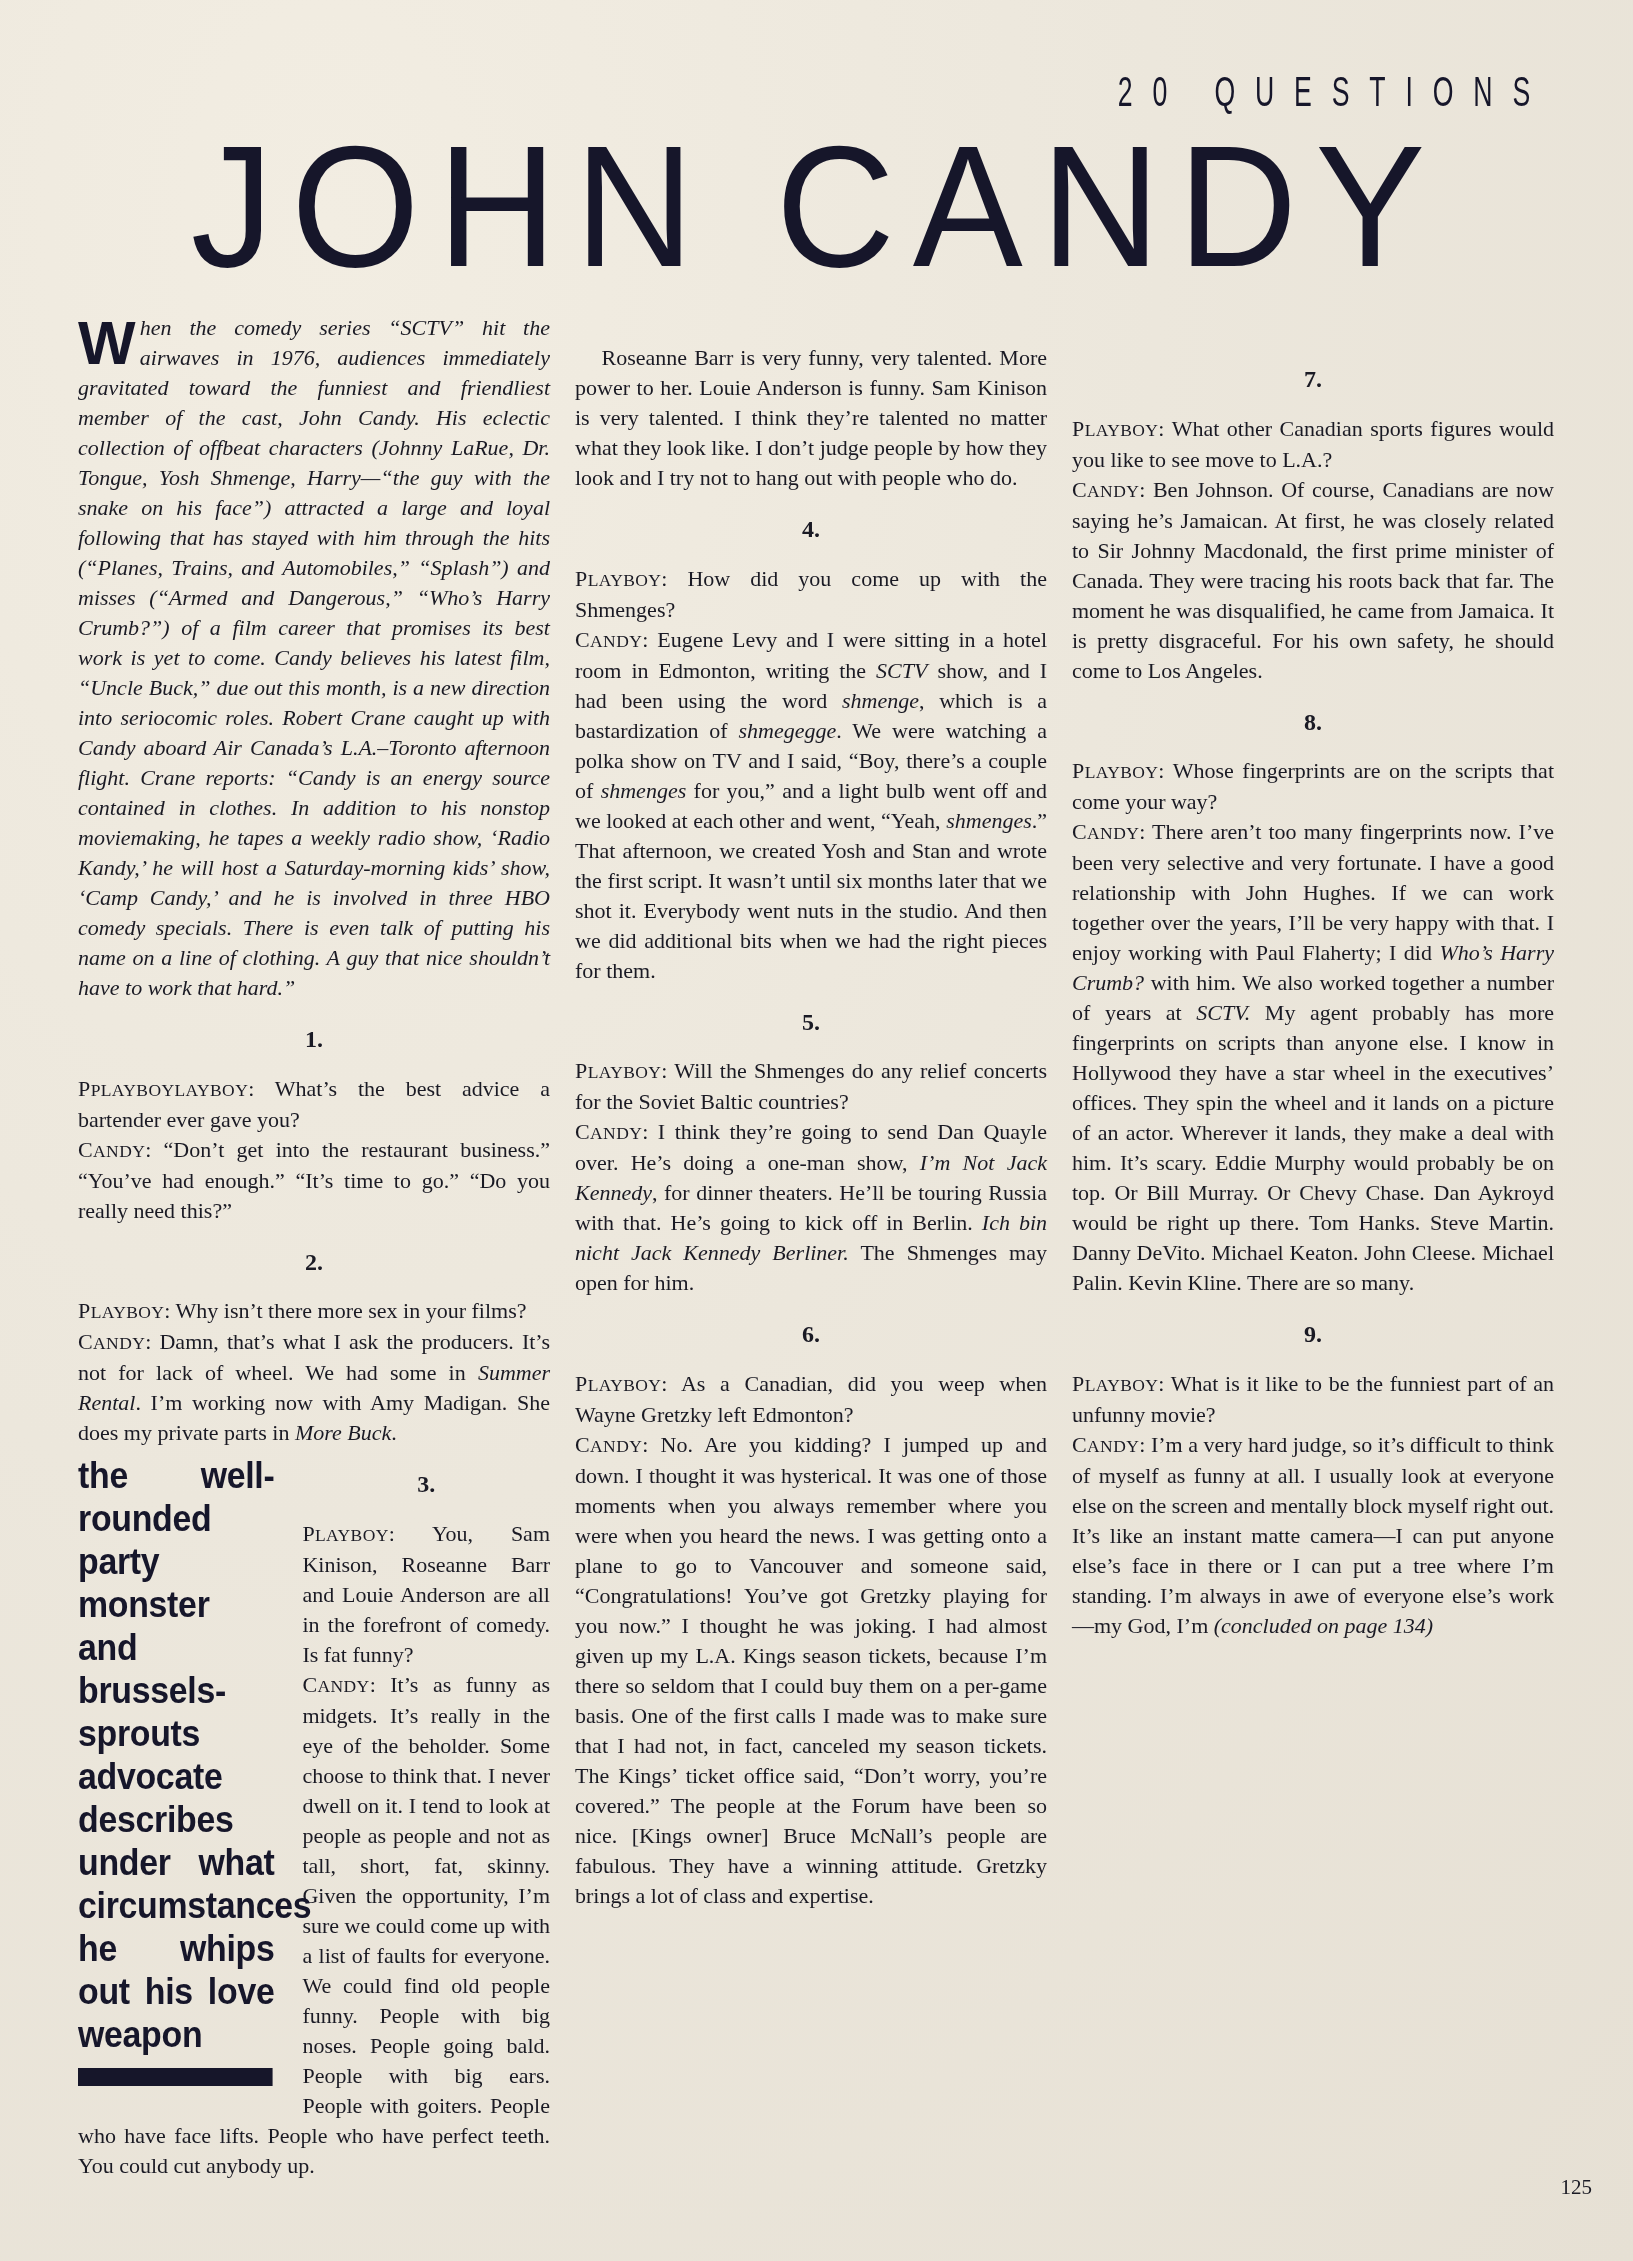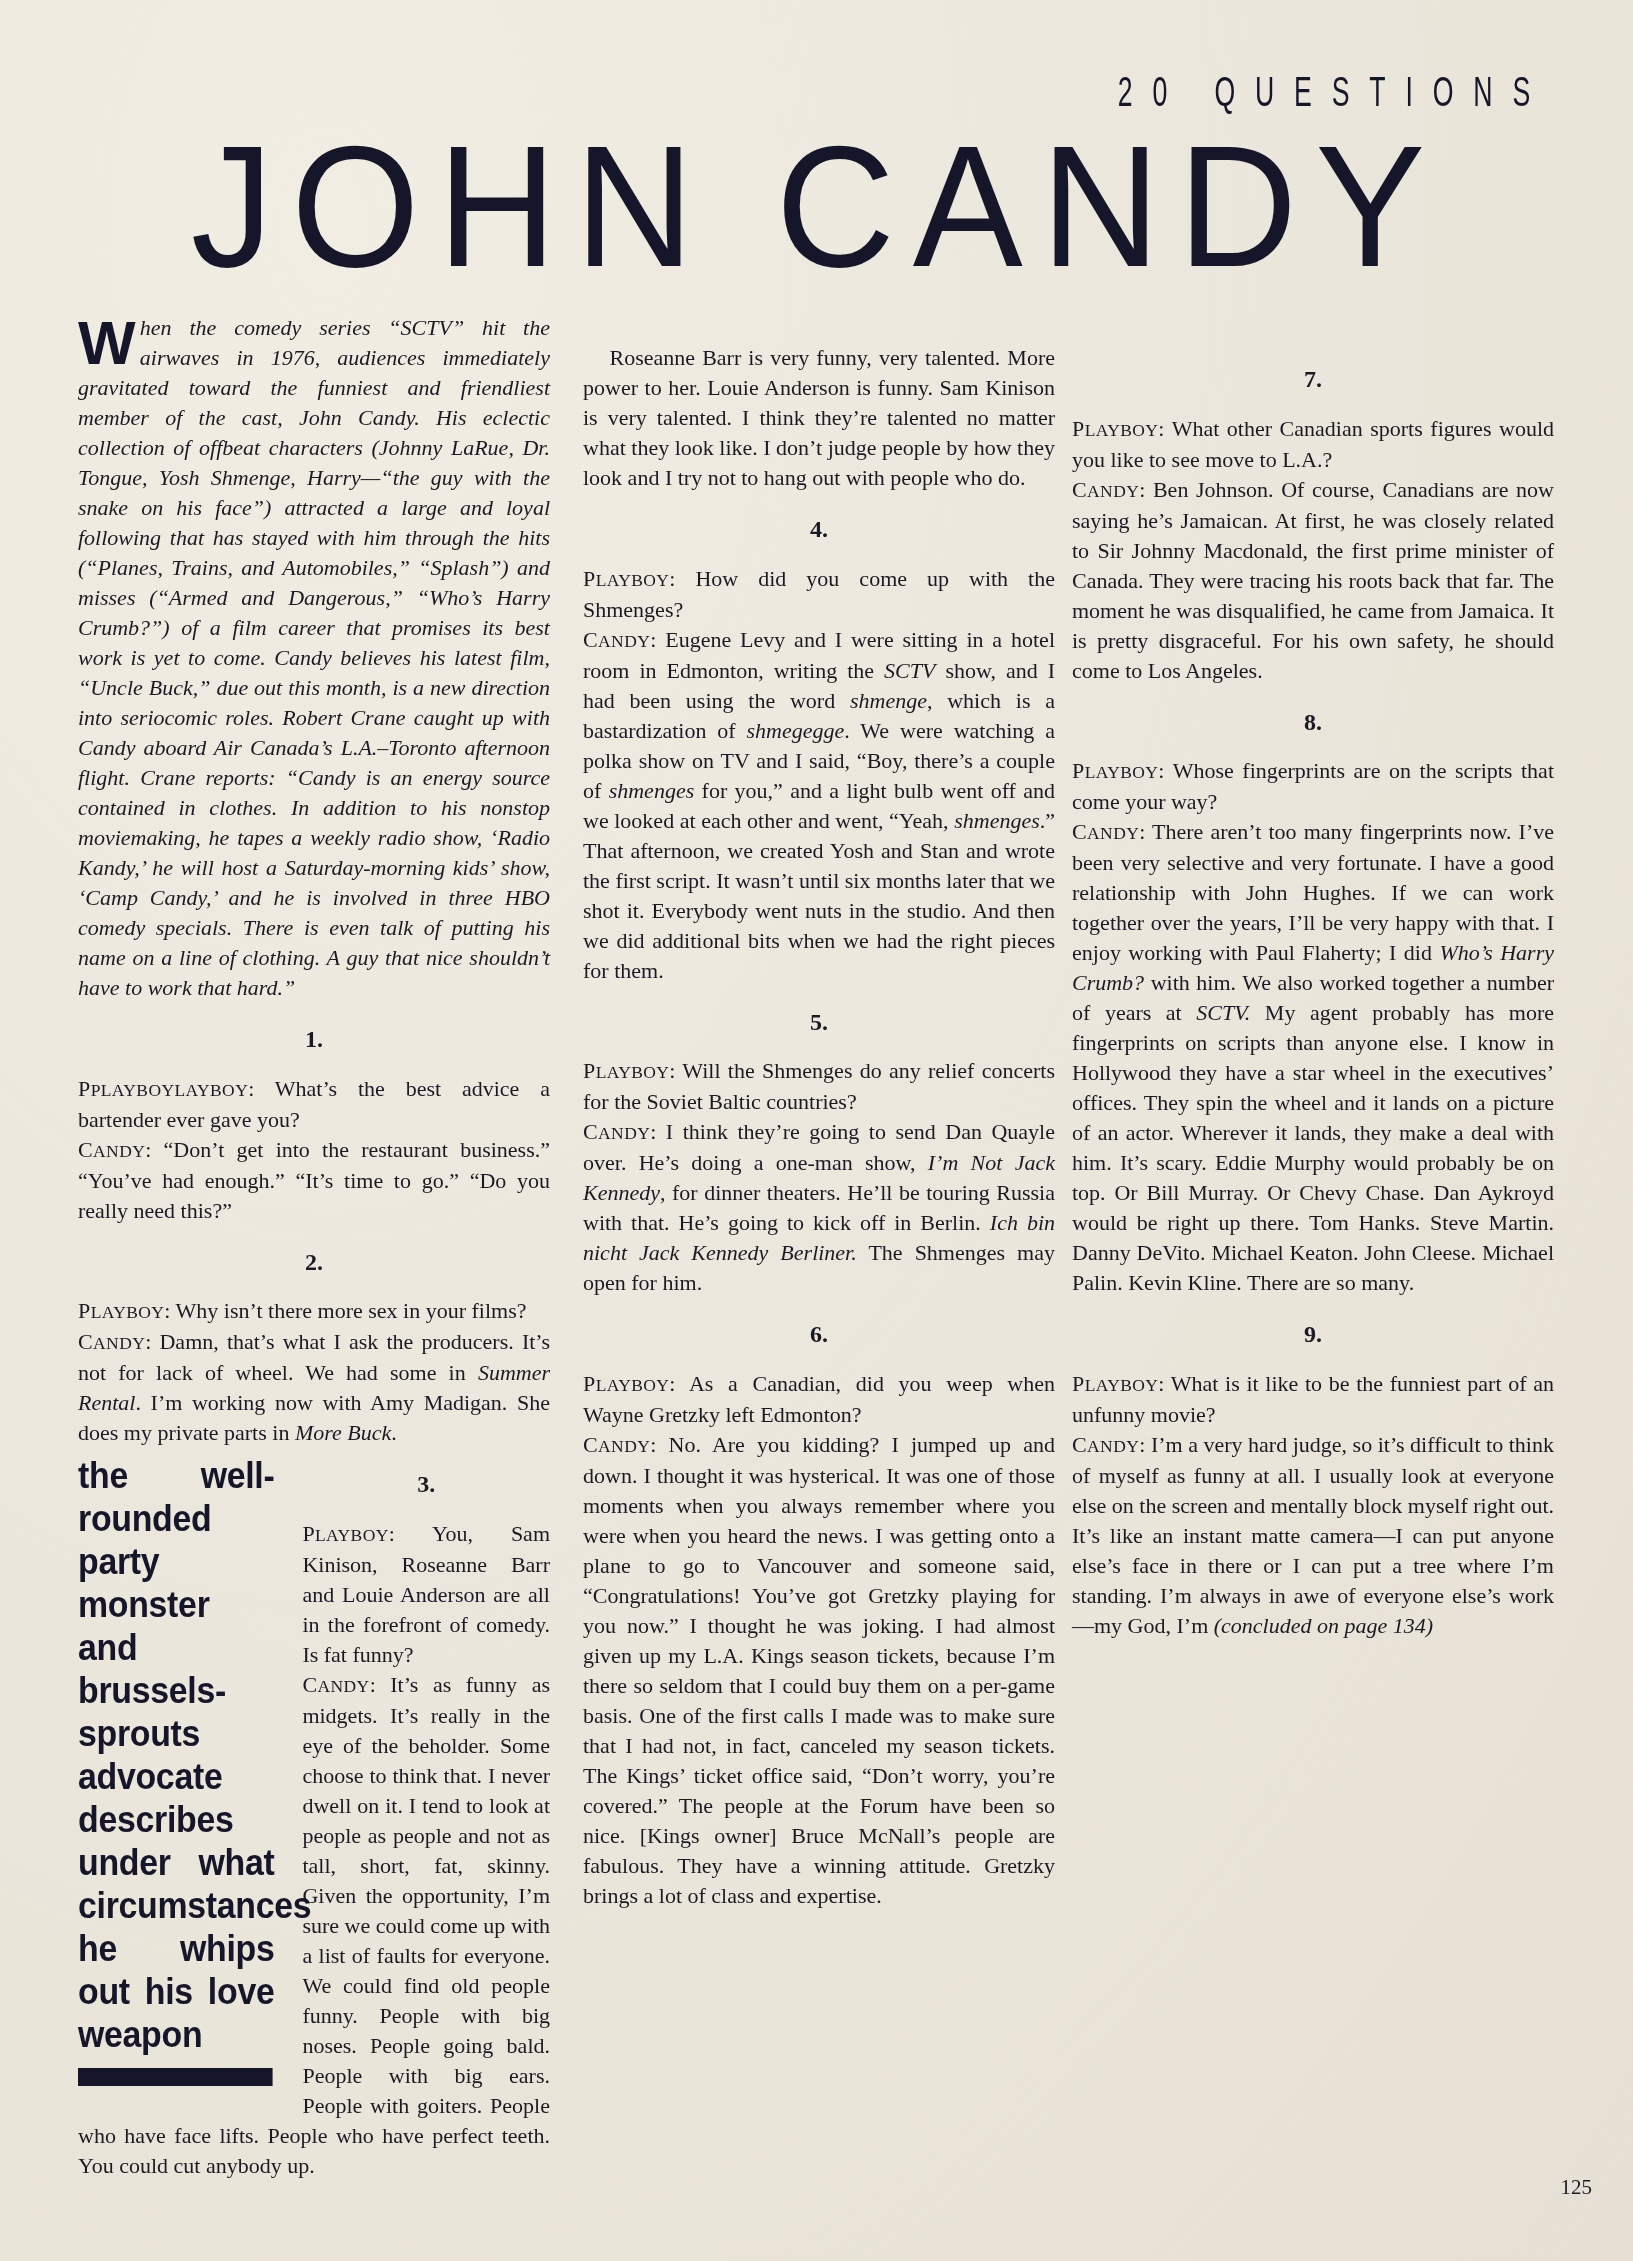--- a/index.html
+++ b/index.html
@@ -72,7 +72,7 @@
     hyphens:manual;
   }
   #col1{left:0;}
-  #col2{left:497px;margin-left:8px;}
+  #col2{left:497px;}
   #col3{left:994px;width:482px;}
 
   p{margin:0;}

